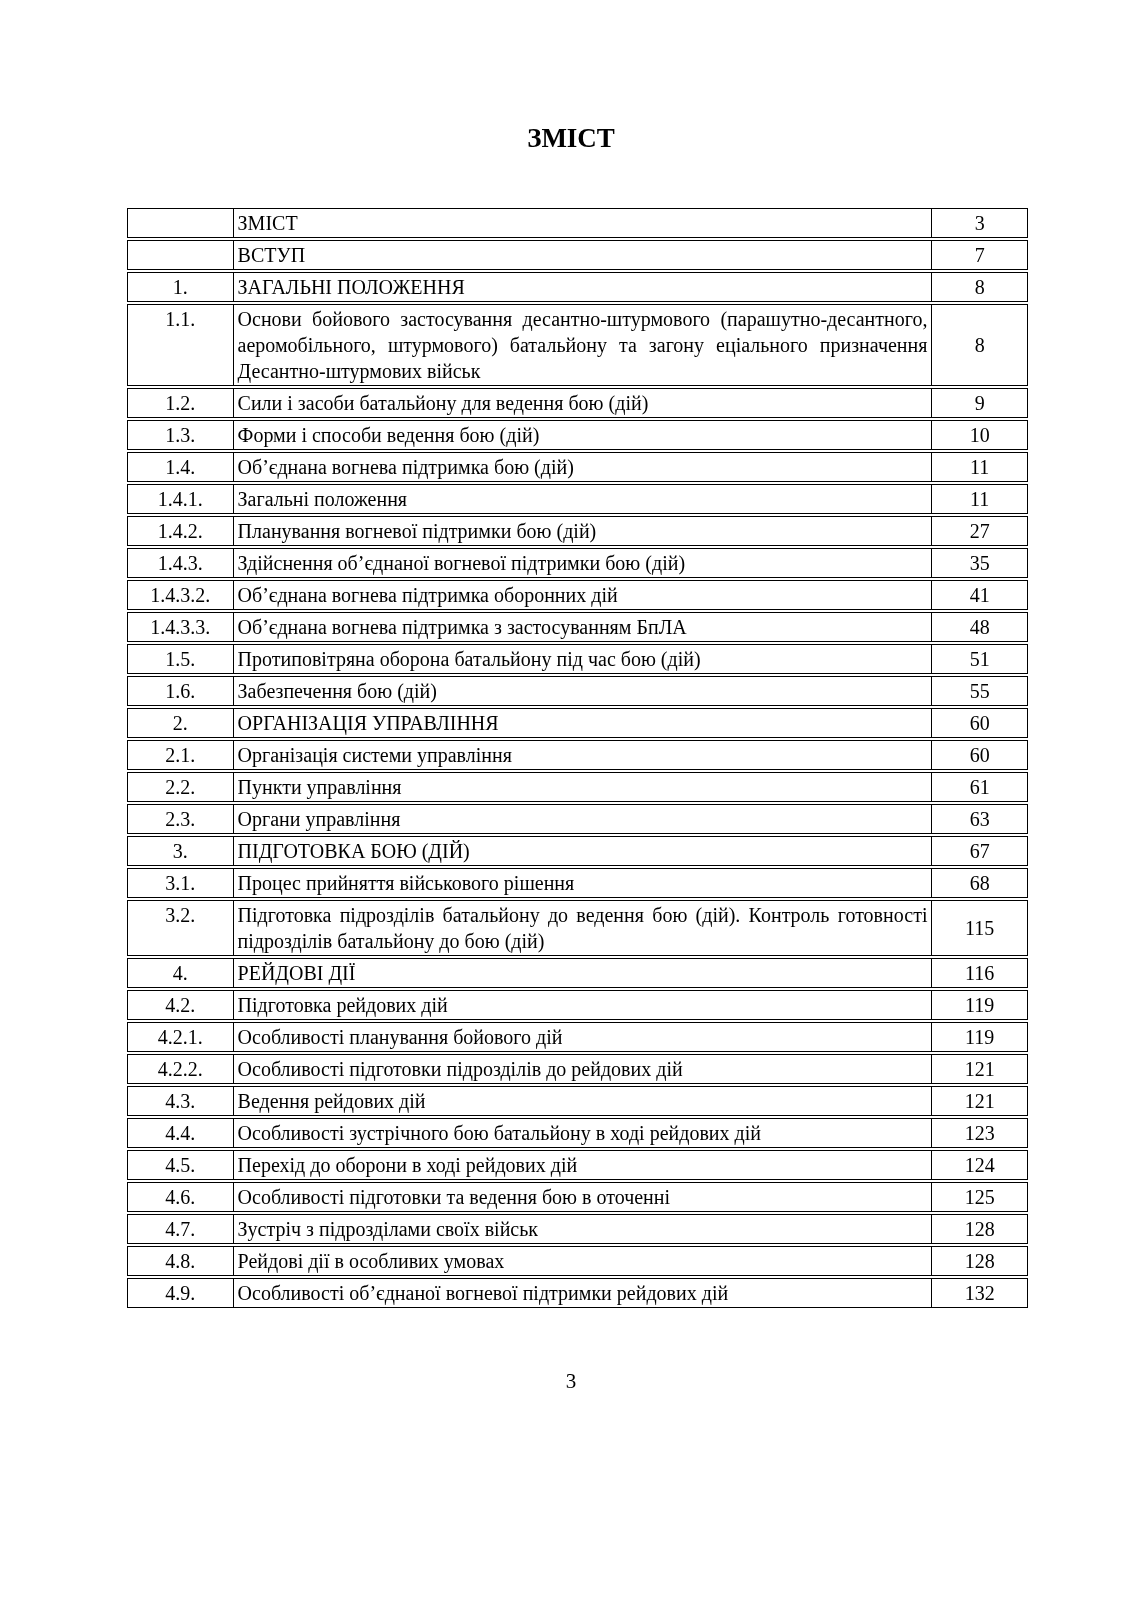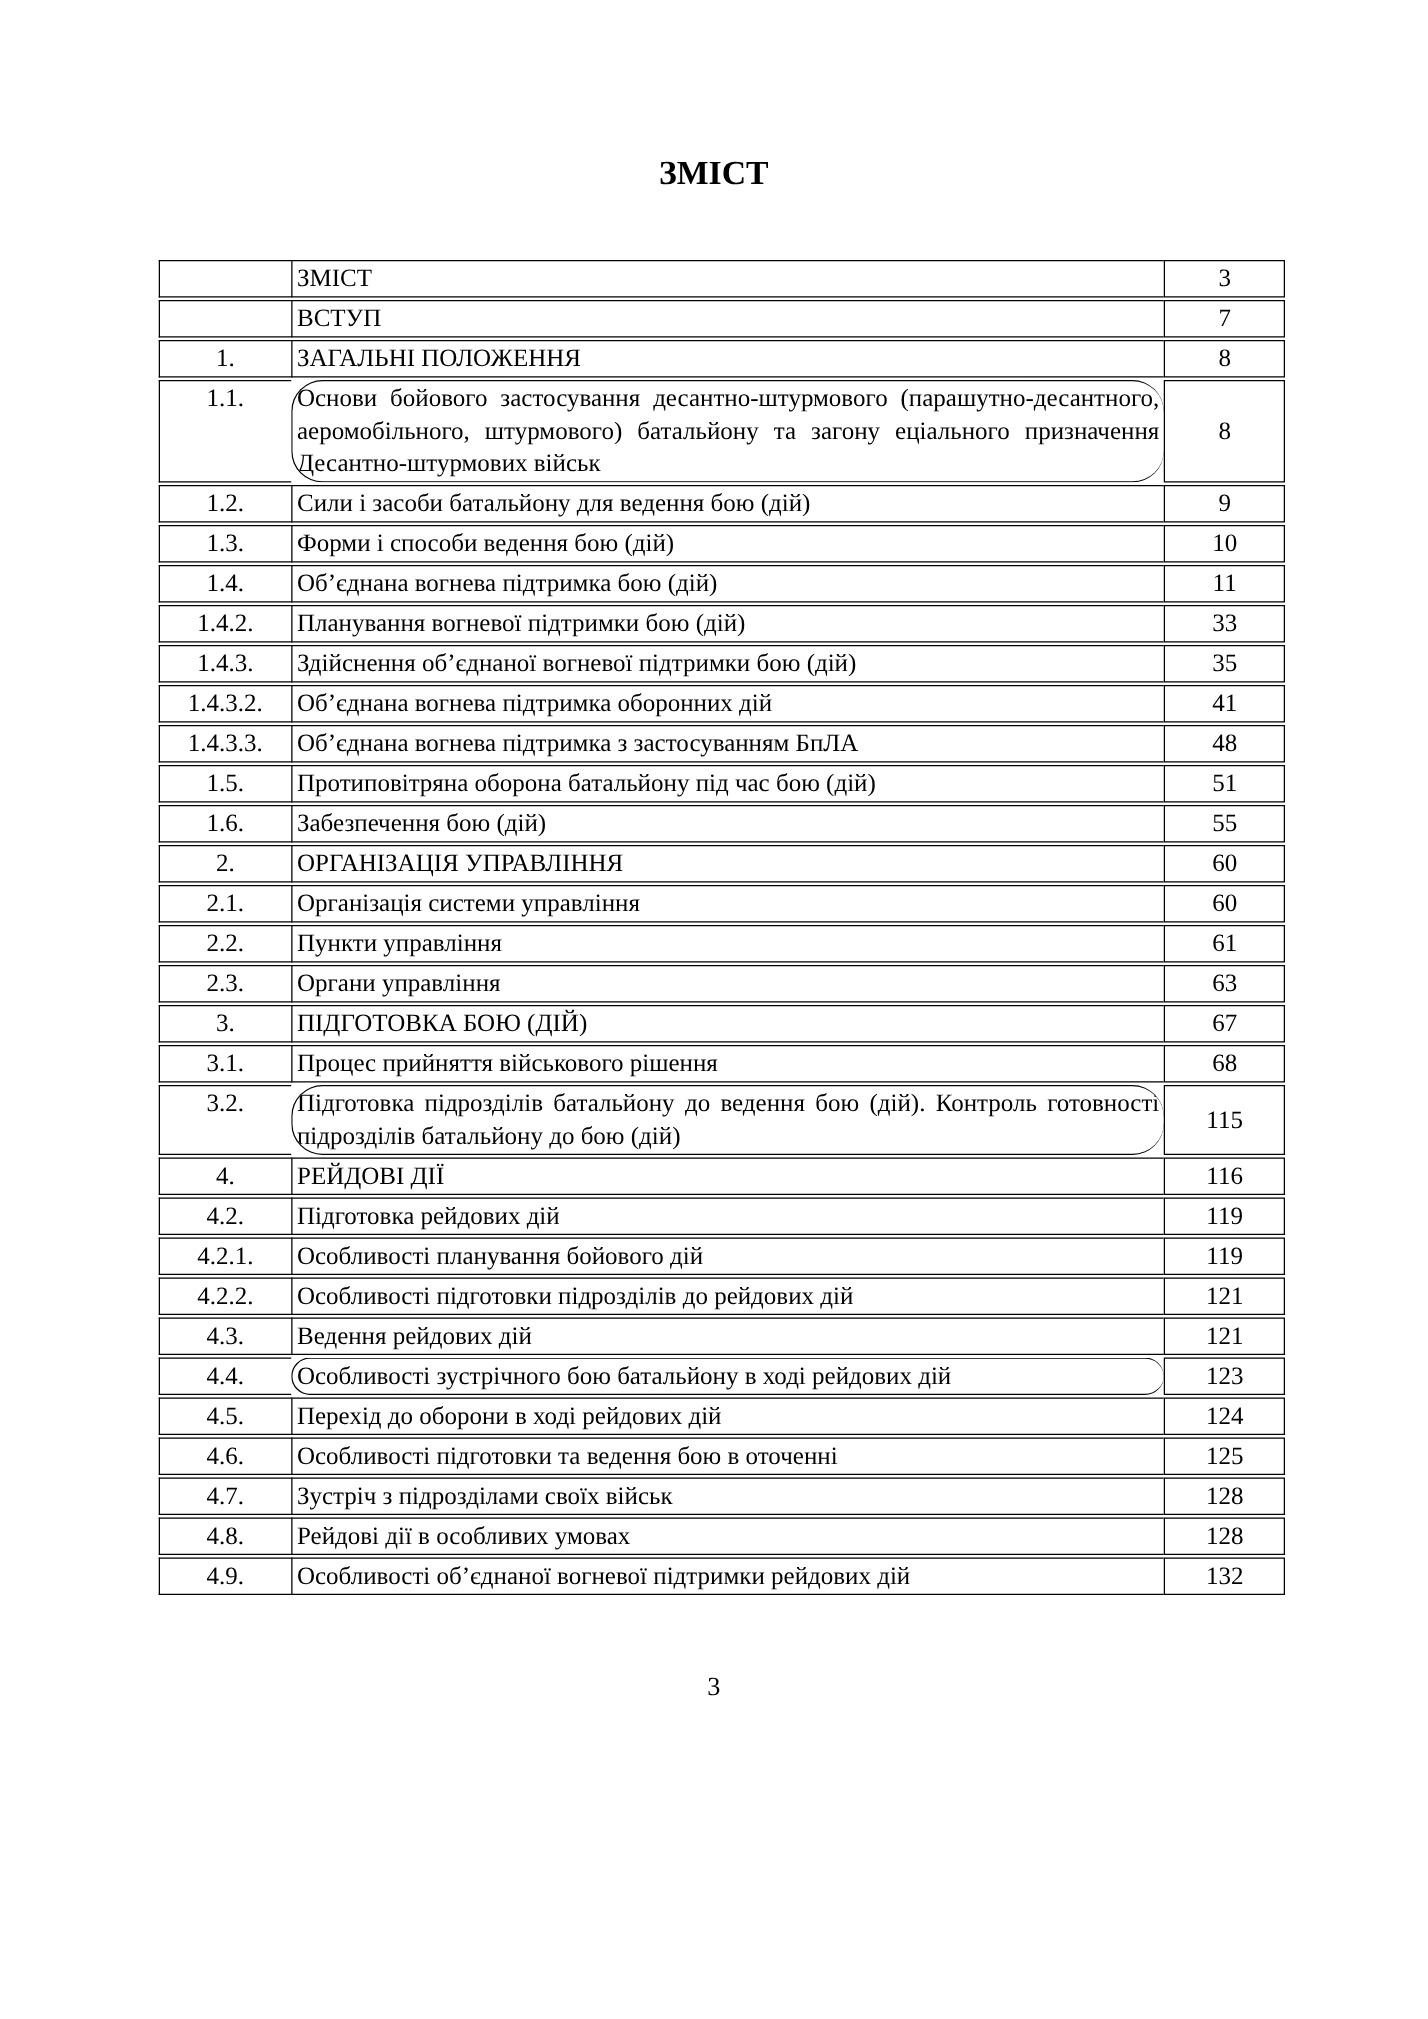--- a/index.html
+++ b/index.html
@@ -56,7 +56,6 @@
   }
   td.col-title.justify {
     text-align: justify;
-    border-radius: 25px;
   }
   td.col-page {
     width: 86px;

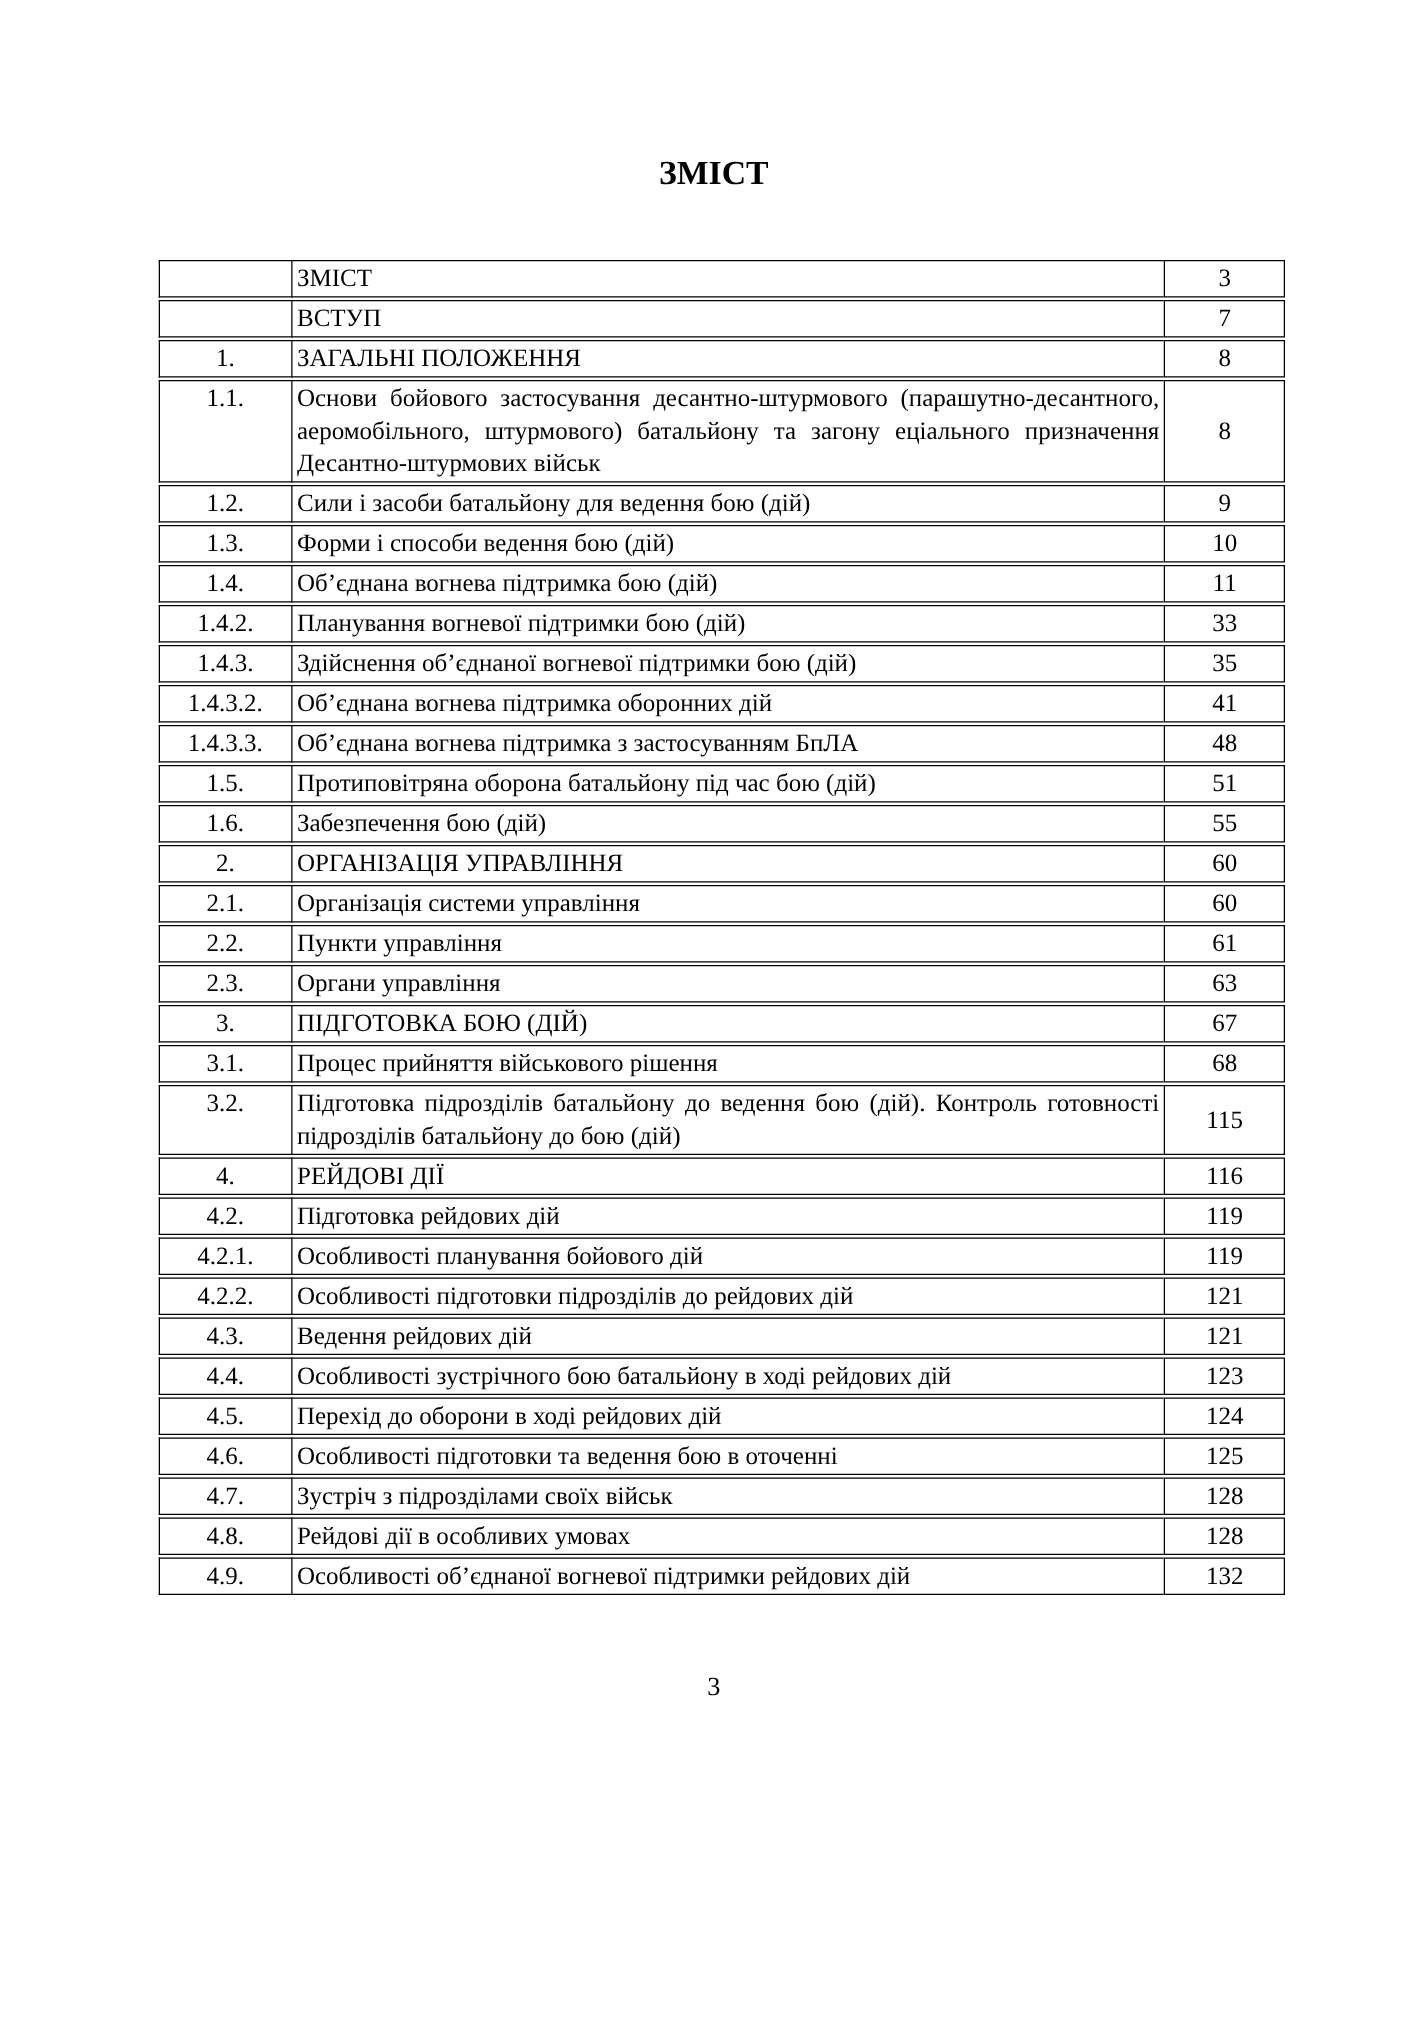--- a/index.html
+++ b/index.html
@@ -114,6 +114,11 @@
           <td class="col-page">11</td>
         </tr>
         <tr>
+          <td class="col-num">1.4.1.</td>
+          <td class="col-title">Загальні положення</td>
+          <td class="col-page">11</td>
+        </tr>
+        <tr>
           <td class="col-num">1.4.2.</td>
           <td class="col-title">Планування вогневої підтримки бою (дій)</td>
           <td class="col-page">33</td>

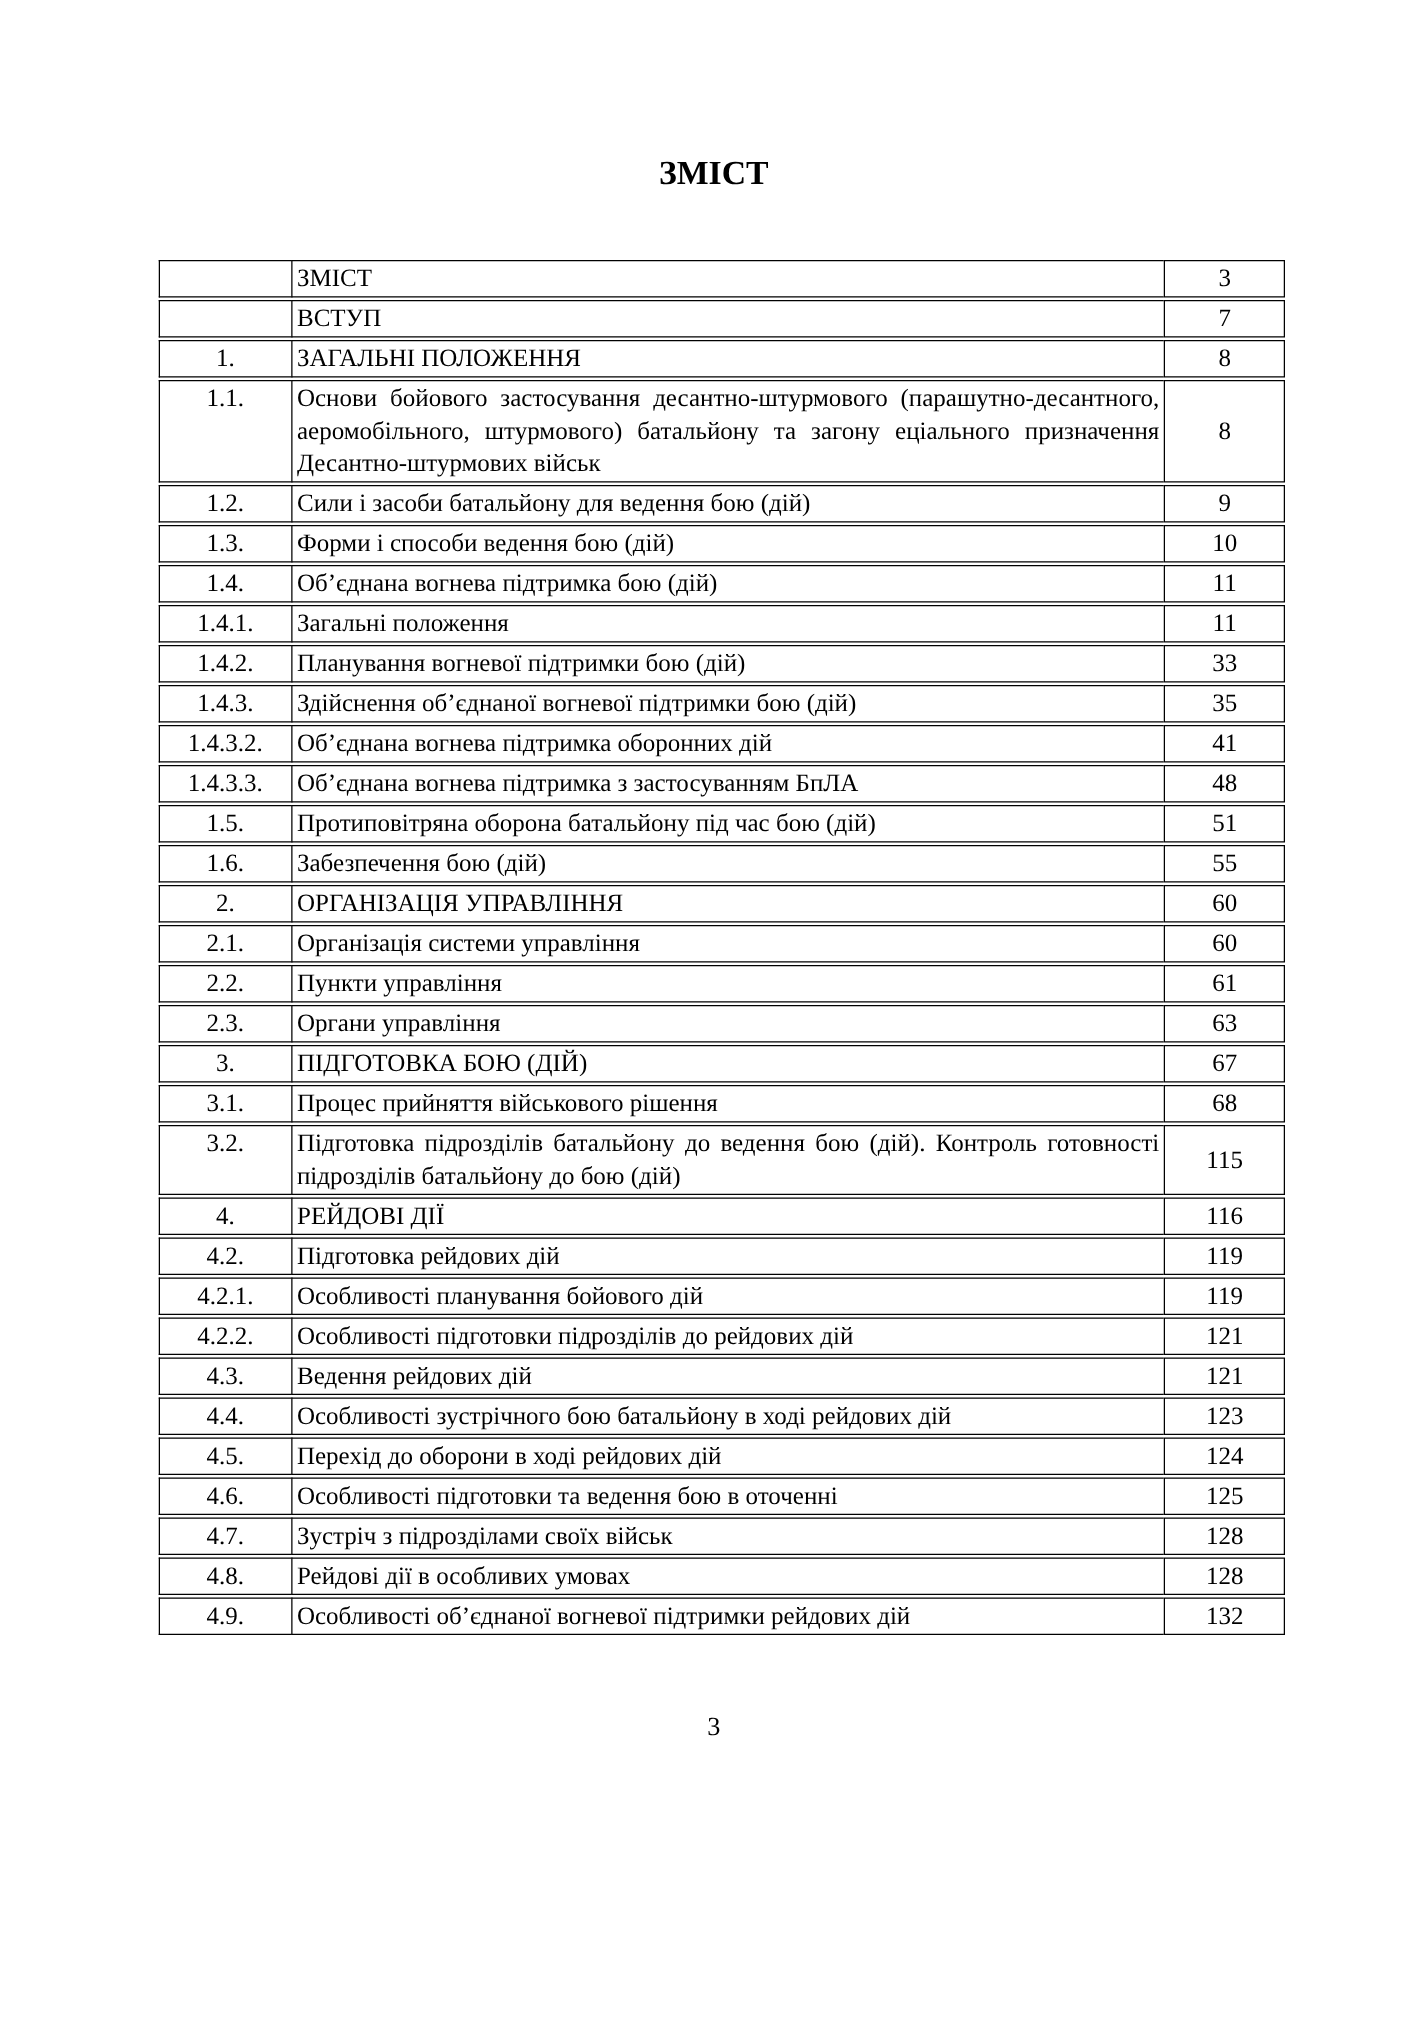--- a/index.html
+++ b/index.html
@@ -121,7 +121,7 @@
         <tr>
           <td class="col-num">1.4.2.</td>
           <td class="col-title">Планування вогневої підтримки бою (дій)</td>
-          <td class="col-page">33</td>
+          <td class="col-page">27</td>
         </tr>
         <tr>
           <td class="col-num">1.4.3.</td>

